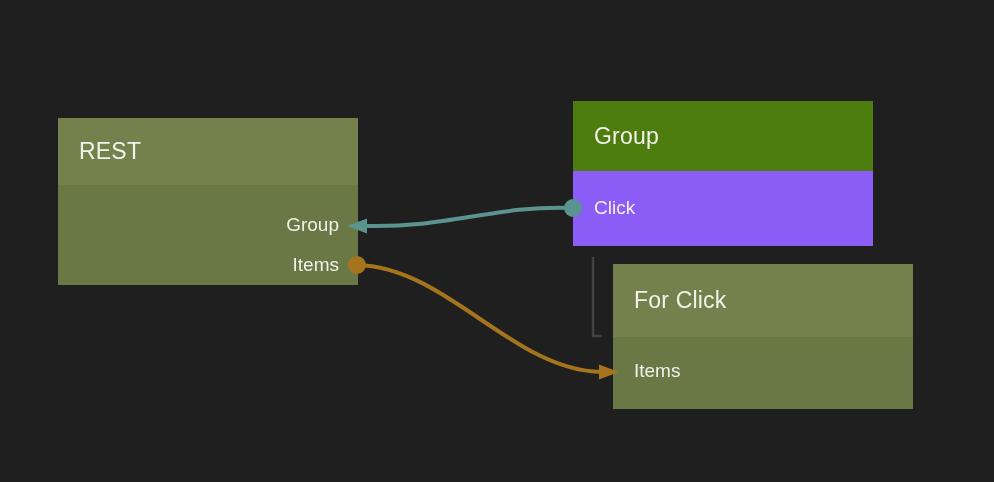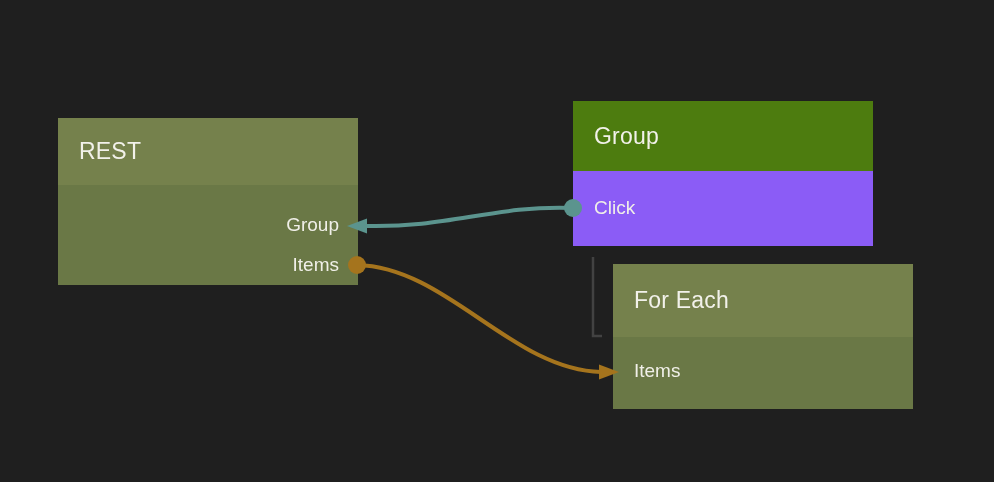--- a/index.html
+++ b/index.html
@@ -81,7 +81,7 @@
 
   <div class="node" style="left:613px; top:264px; width:300px; height:145px;">
     <div class="node-header" style="height: 73px; background: rgb(117, 129, 76);">
-      <span class="node-title">For Each</span>
+      <span class="node-title">For Click</span>
     </div>
     <div class="node-body" style="padding-top: 14px; background: rgb(106, 120, 70);">
       <div class="port left">Items</div>

